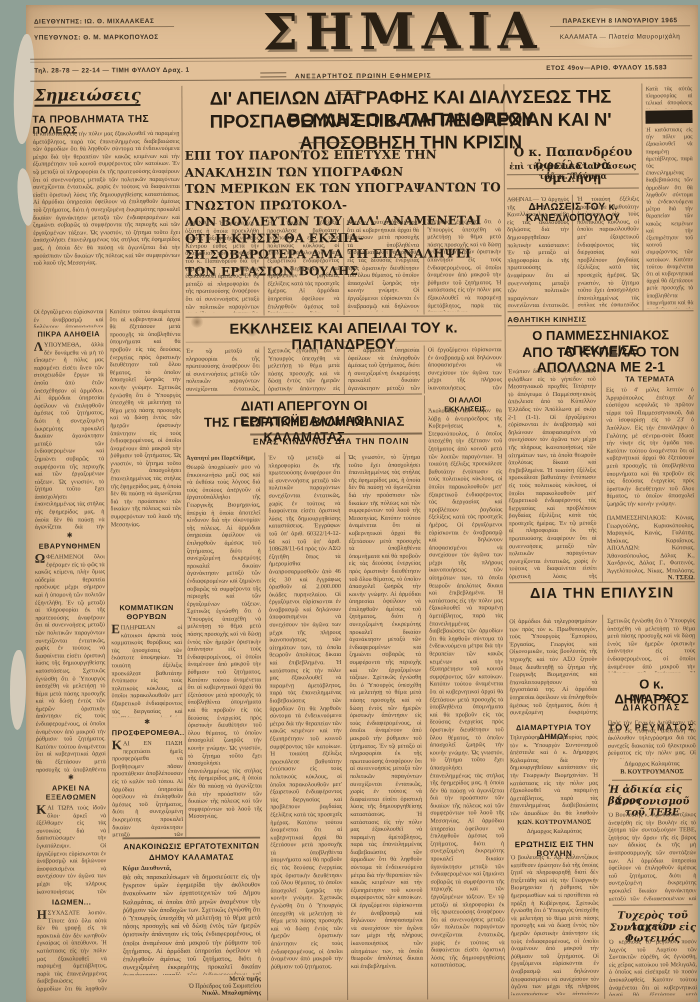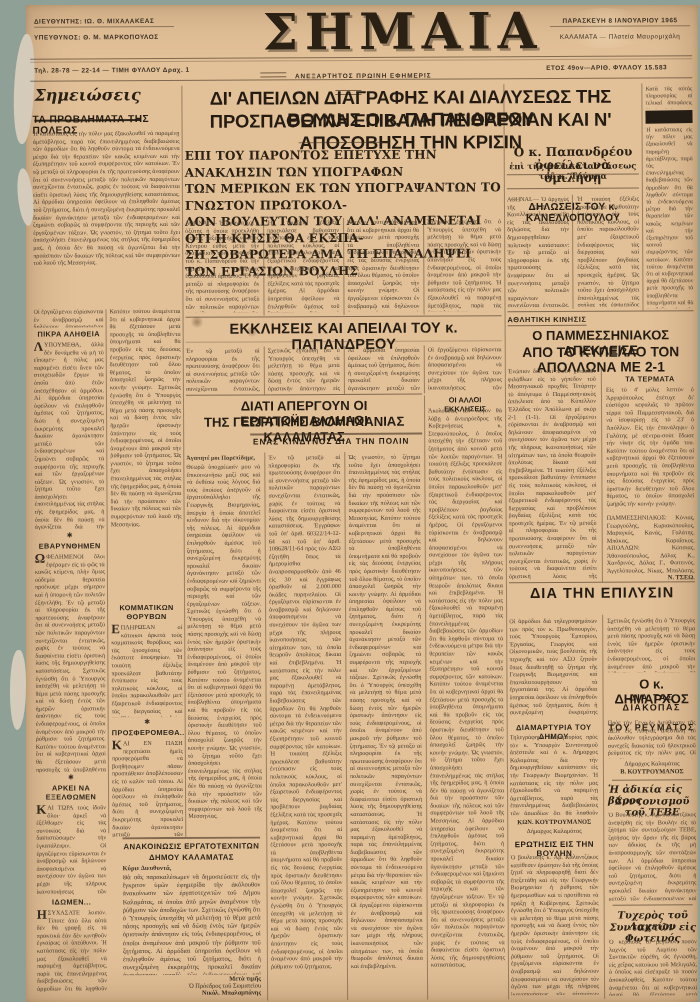--- a/index.html
+++ b/index.html
@@ -91,7 +91,7 @@
   <div class="vr" style="left:601px;top:368px;height:215px;"></div>
   <div class="vr" style="left:601px;top:616px;height:384px;"></div>
 
-  <div class="abs serif-head" style="left:36px;top:84px;font-style:italic;font-size:16px;border-bottom:2px solid #32281c;padding-bottom:15px;">Σημειώσεις</div>
+  <div class="abs serif-head" style="left:36px;top:84px;font-style:italic;font-size:16px;border-bottom:2px solid #32281c;padding-bottom:0;">Σημειώσεις</div>
   <div class="abs sans-head" style="left:34px;top:112px;width:147px;font-size:10.2px;letter-spacing:.4px;">ΤΑ ΠΡΟΒΛΗΜΑΤΑ ΤΗΣ ΠΟΛΕΩΣ</div>
   <div class="abs t6" style="left:34px;top:128px;width:147px;height:176px;">Ἡ κατάστασις εἰς τὴν πόλιν μας ἐξακολουθεῖ νὰ παραμένῃ ἀμετάβλητος, παρὰ τὰς ἐπανειλημμένας διαβεβαιώσεις τῶν ἁρμοδίων ὅτι θὰ ληφθοῦν σύντομα τὰ ἐνδεικνυόμενα μέτρα διὰ τὴν θεραπείαν τῶν κακῶς κειμένων καὶ τὴν ἐξυπηρέτησιν τοῦ κοινοῦ συμφέροντος τῶν κατοίκων.  Ἐν τῷ μεταξὺ αἱ πληροφορίαι ἐκ τῆς πρωτευούσης ἀναφέρουν ὅτι αἱ συνεννοήσεις μεταξὺ τῶν πολιτικῶν παραγόντων συνεχίζονται ἐντατικῶς, χωρὶς ἐν τούτοις νὰ διαφαίνεται εἰσέτι ὁριστικὴ λύσις τῆς δημιουργηθείσης καταστάσεως.  Αἱ ἁρμόδιαι ὑπηρεσίαι ὀφείλουν νὰ ἐπιληφθοῦν ἀμέσως τοῦ ζητήματος, διότι ἡ συνεχιζομένη ἐκκρεμότης προκαλεῖ δικαίαν ἀγανάκτησιν μεταξὺ τῶν ἐνδιαφερομένων καὶ ζημιώνει σοβαρῶς τὰ συμφέροντα τῆς περιοχῆς καὶ τῶν ἐργαζομένων τάξεων.  Ὡς γνωστόν, τὸ ζήτημα τοῦτο ἔχει ἀπασχολήσει ἐπανειλημμένως τὰς στήλας τῆς ἐφημερίδος μας, ἡ ὁποία δὲν θὰ παύσῃ νὰ ἀγωνίζεται διὰ τὴν προάσπισιν τῶν δικαίων τῆς πόλεως καὶ τῶν συμφερόντων τοῦ λαοῦ τῆς Μεσσηνίας.</div>
 

